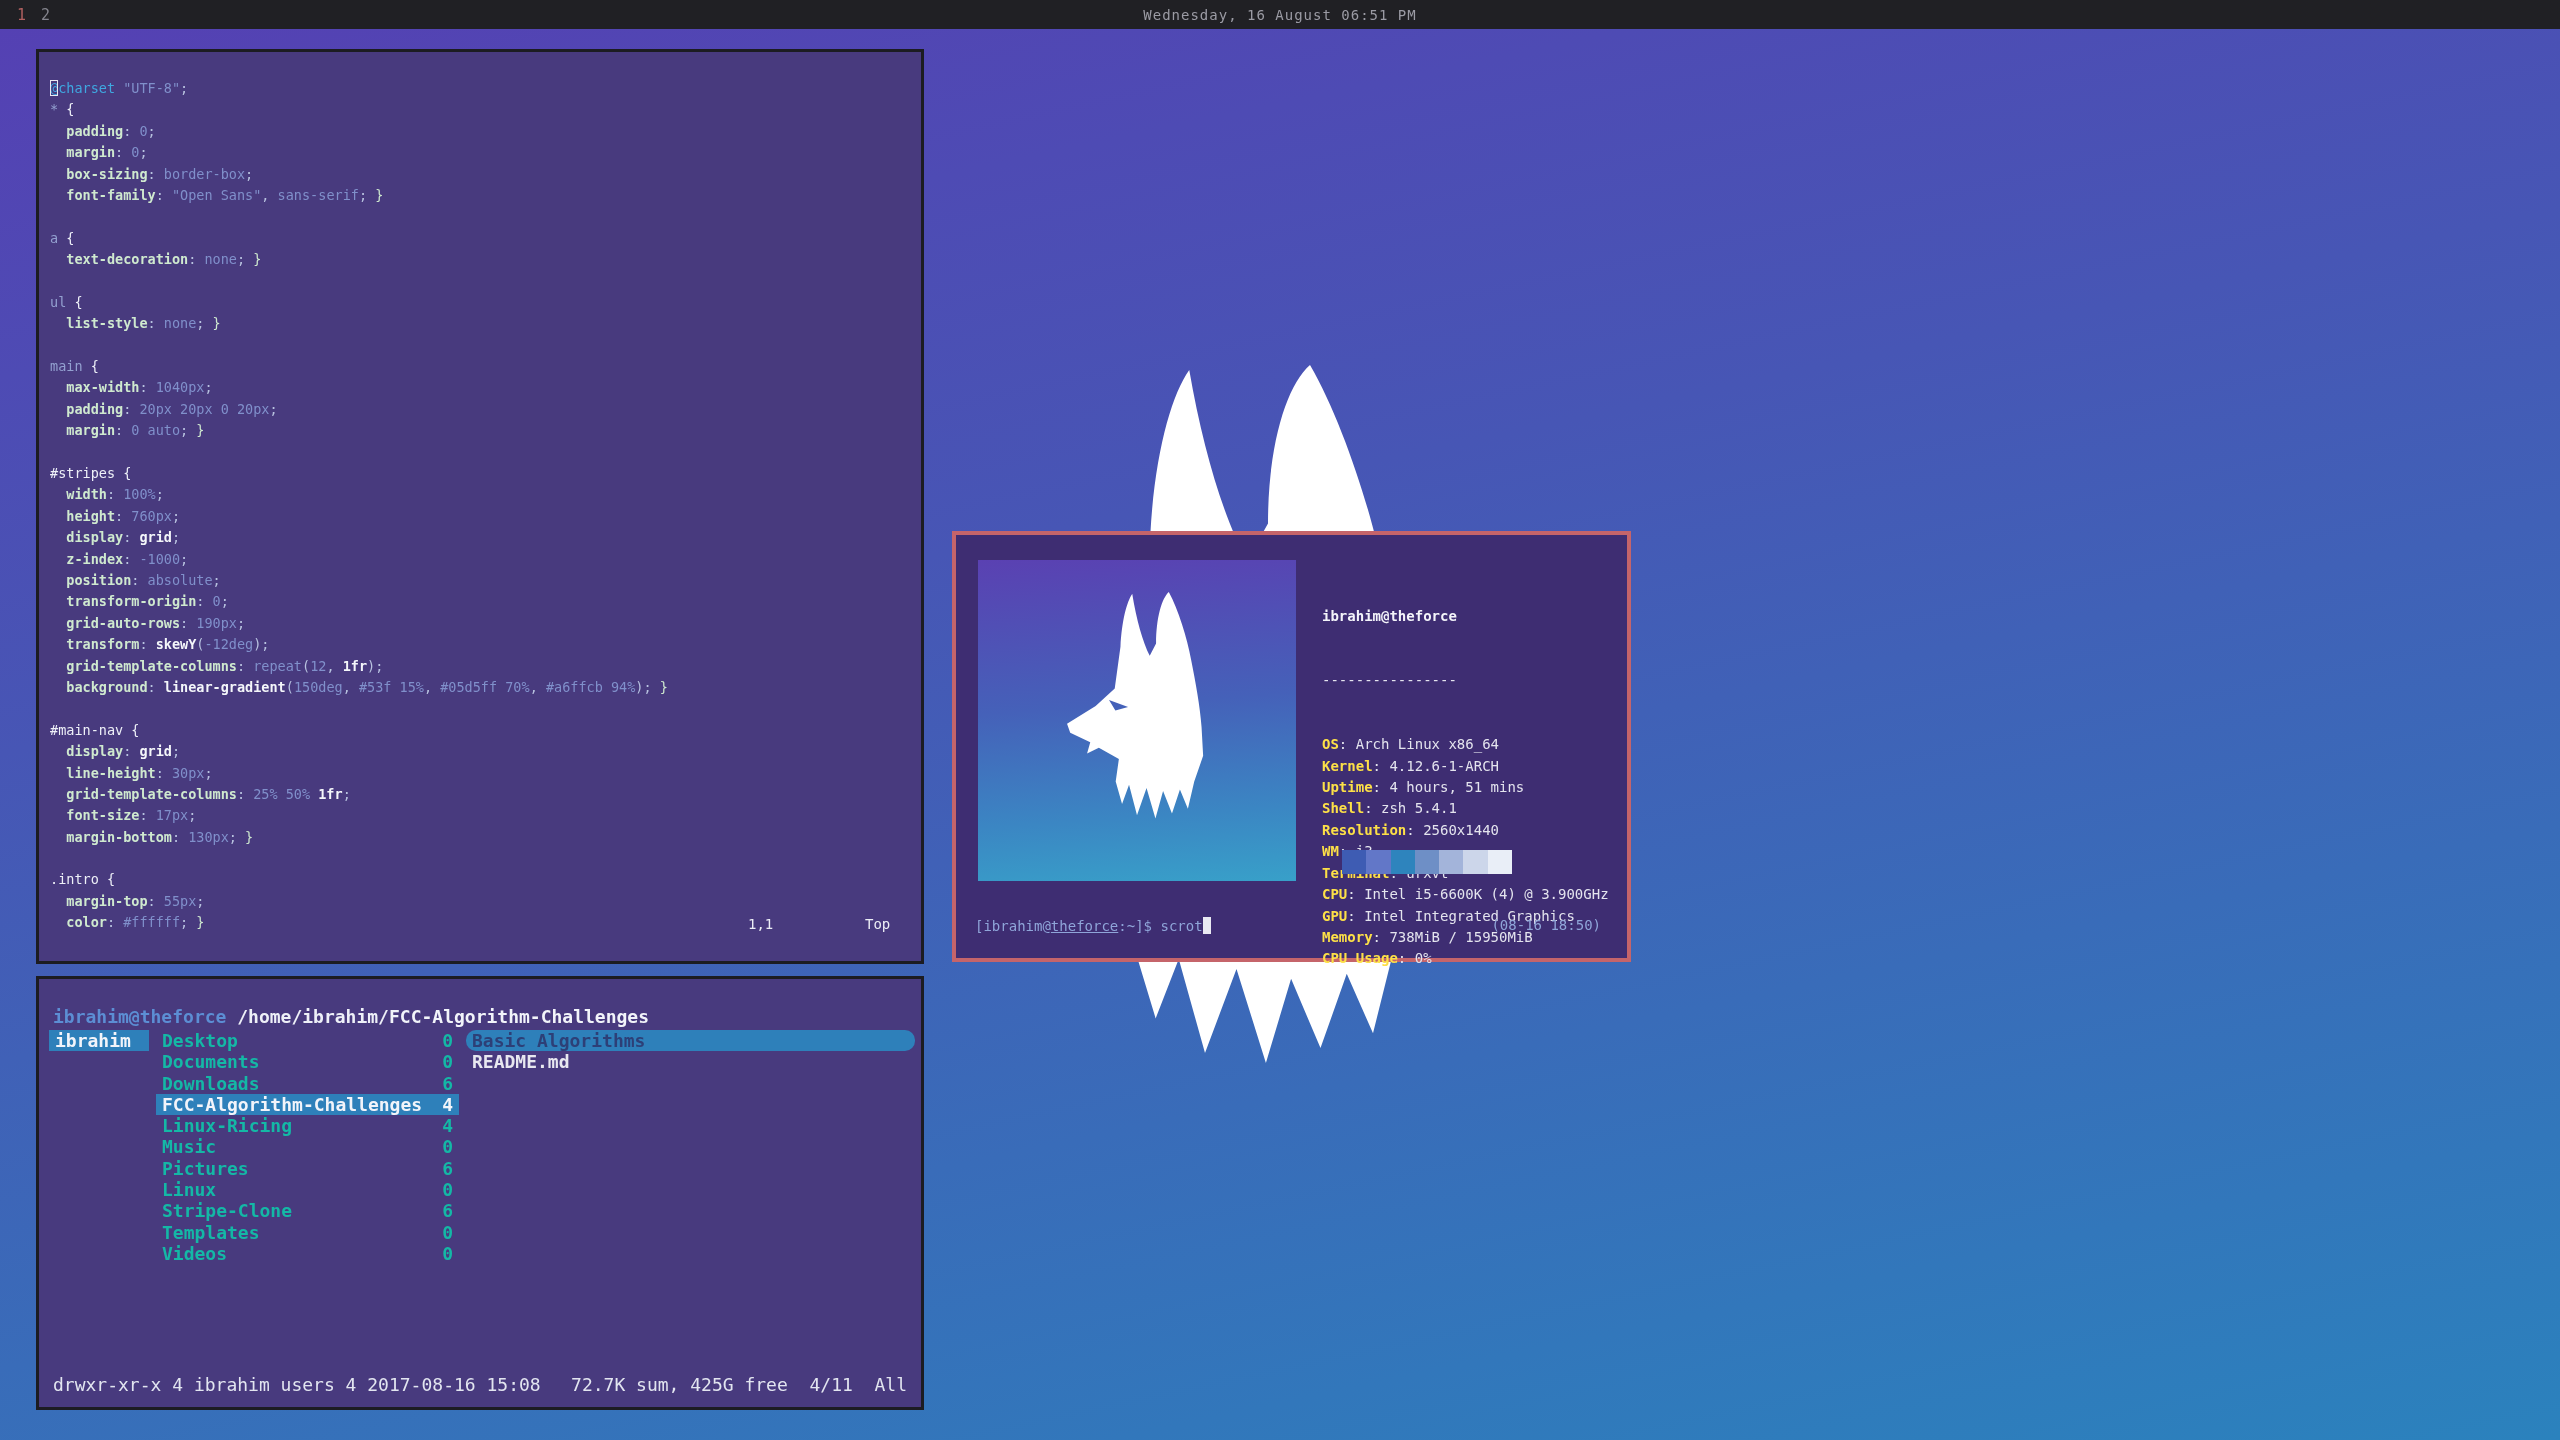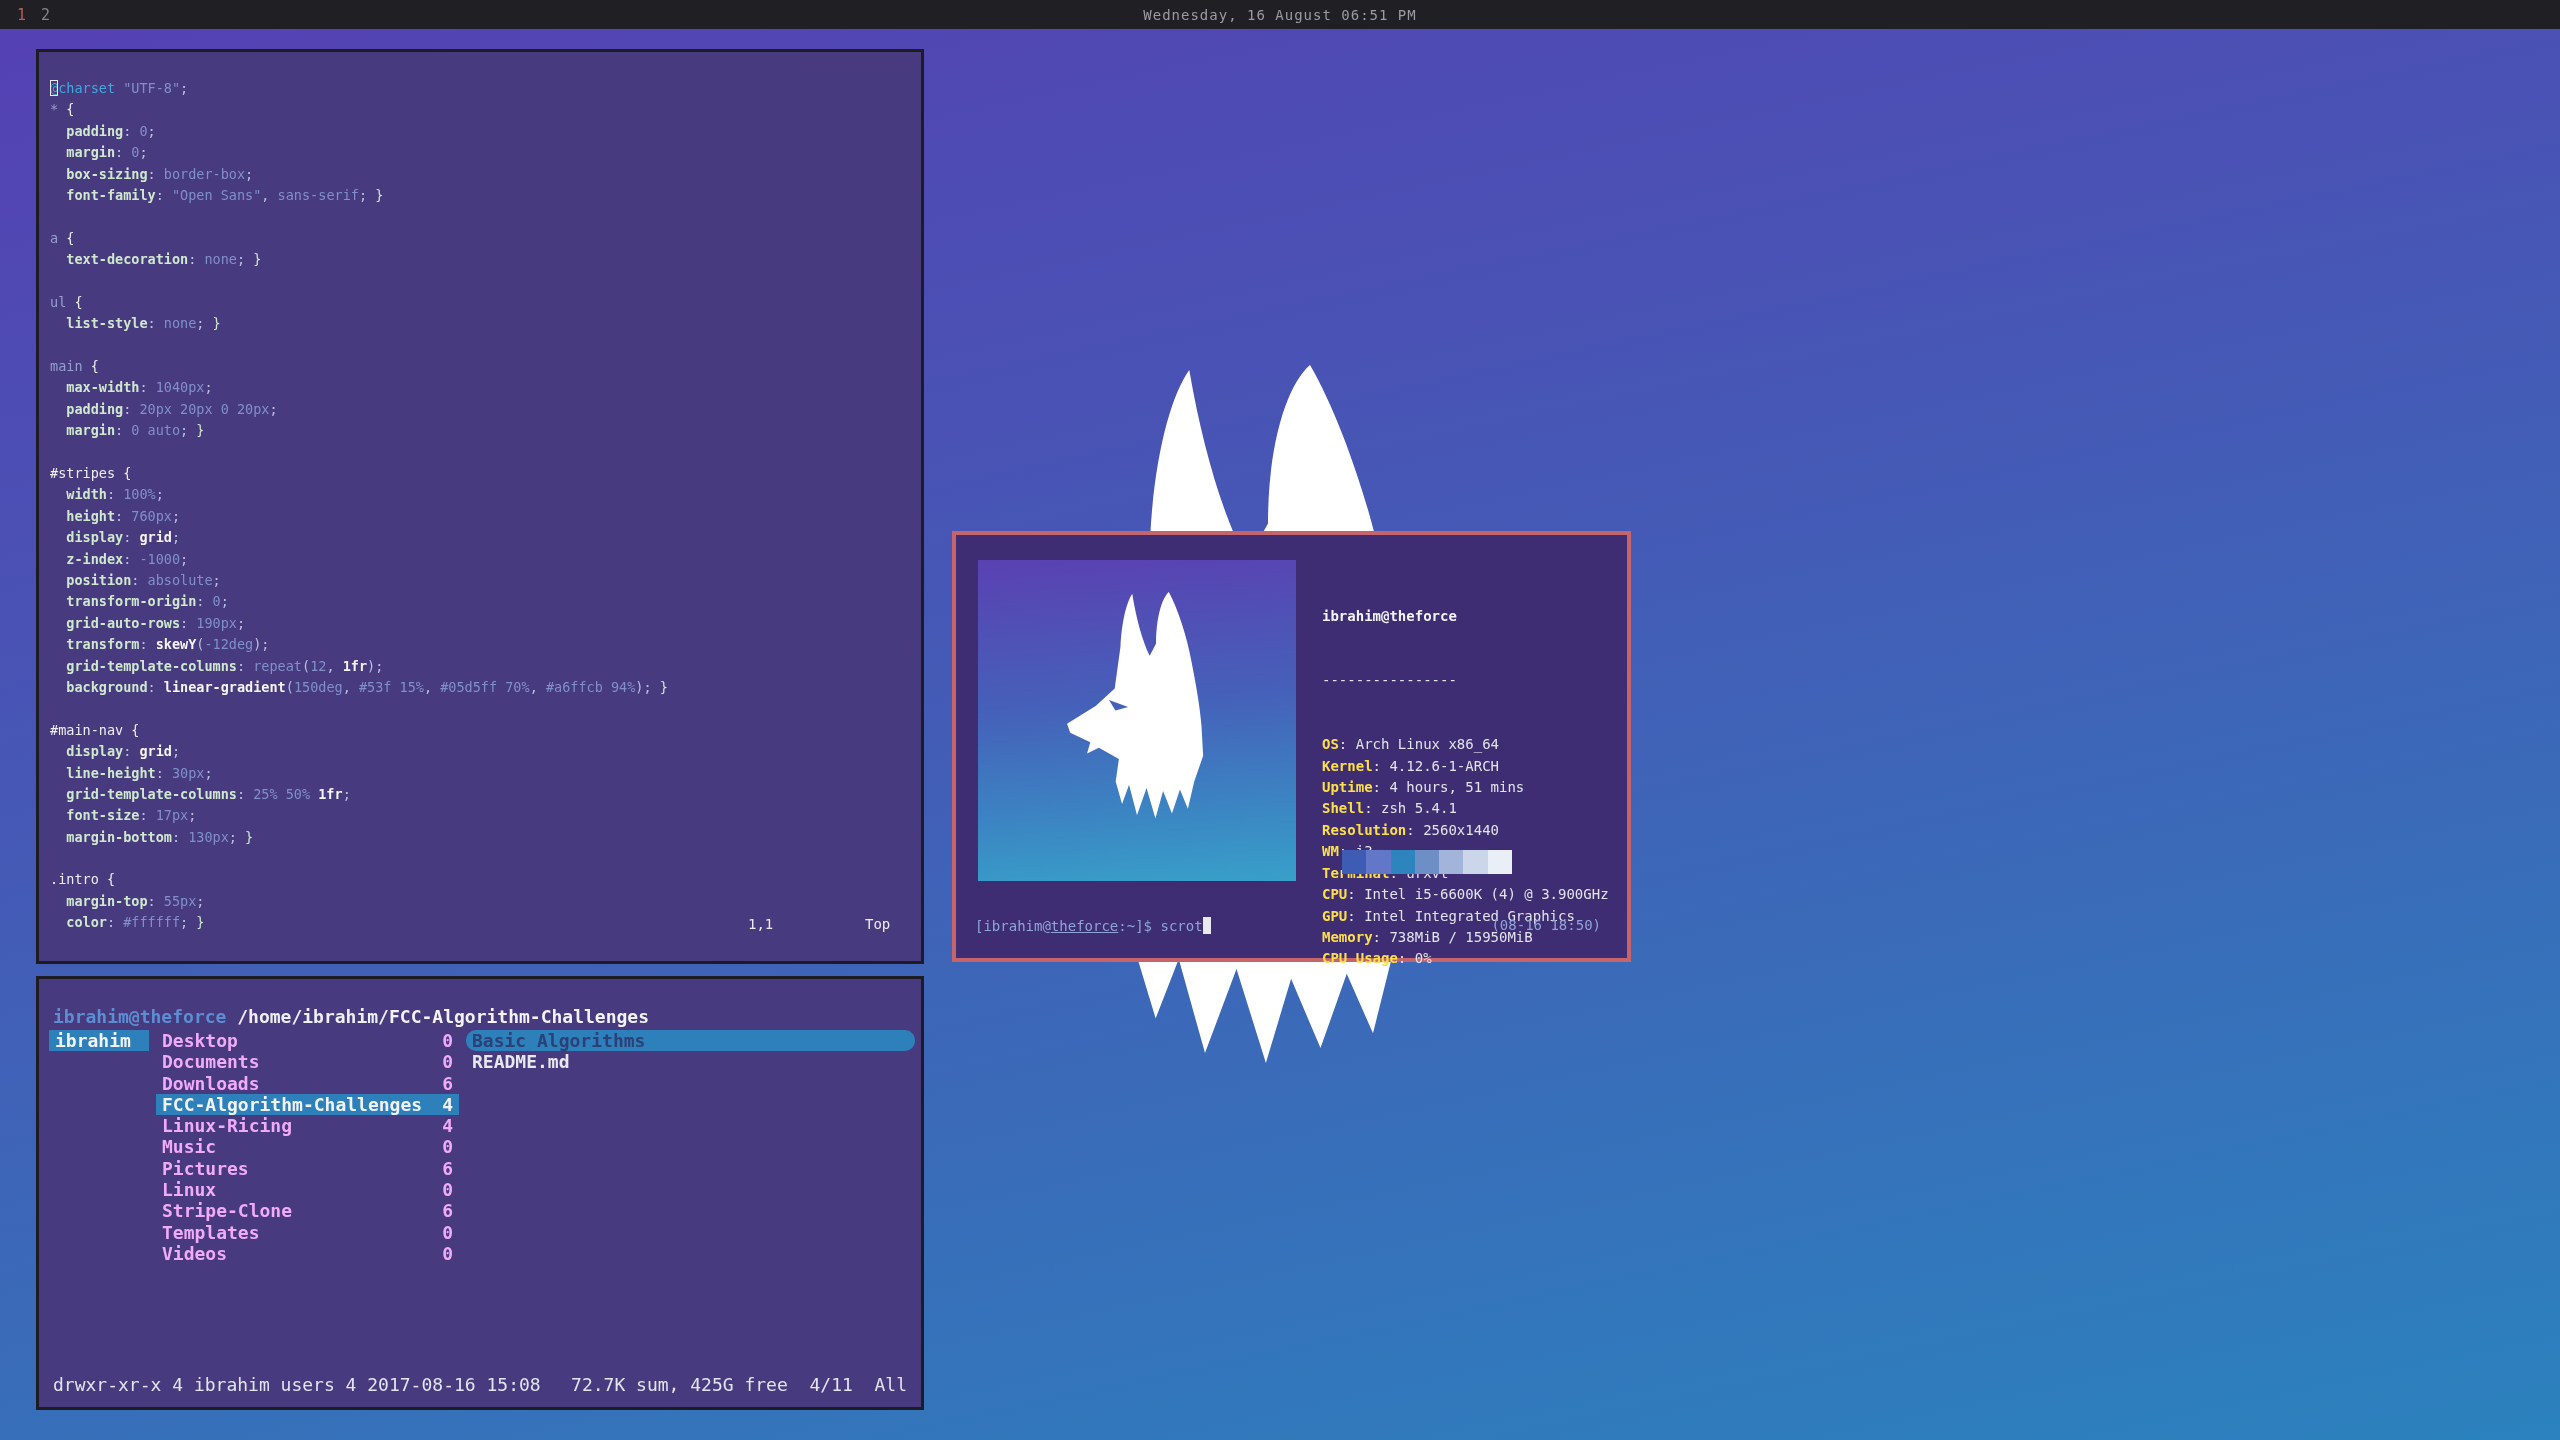--- a/index.html
+++ b/index.html
@@ -52,7 +52,7 @@
   .col-main    { left:117px; width:303px; }
   .col-preview { left:427px; right:6px; }
   .rg-row { height:21.3px; line-height:21.3px; padding:0 6px; display:flex;
-            justify-content:space-between; color:#f0abfc; font-weight:bold;
+            justify-content:space-between; color:#14b8a6; font-weight:bold;
             white-space:pre; overflow:hidden; }
   .rg-row.sel { background:#2e80ba; color:#f2f4fa; }
   .rg-row .rg-count { margin-left:8px; }

